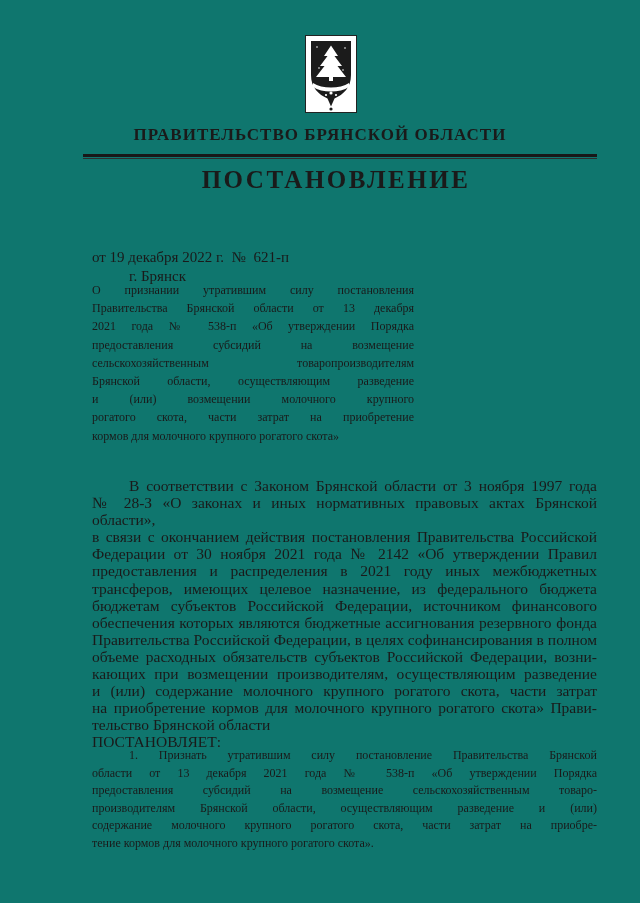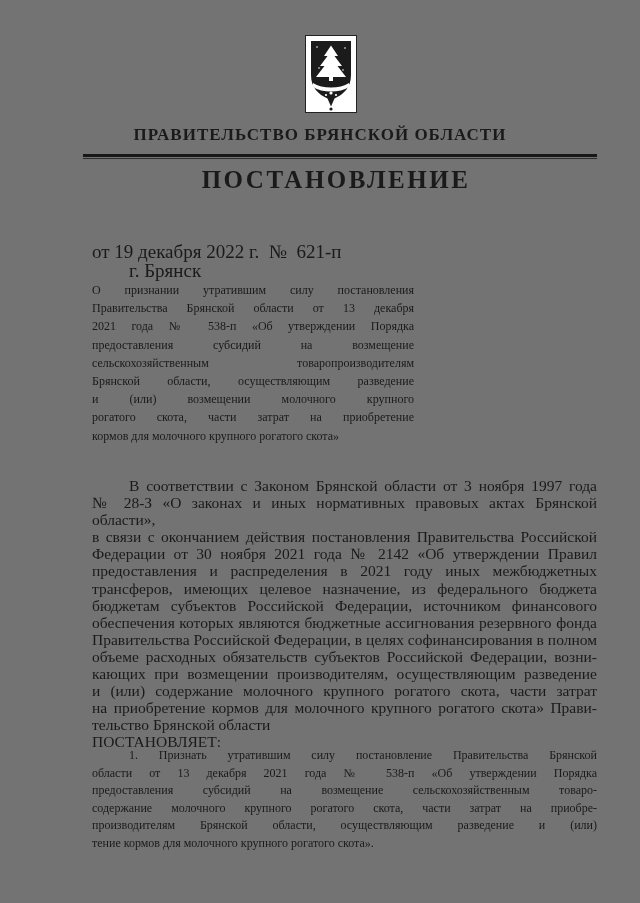--- a/index.html
+++ b/index.html
@@ -7,7 +7,7 @@
     position: relative;
     width: 640px;
     height: 903px;
-    background: #737373;
+    background: #0f766e;
     color: #1a1a1a;
     font-family: "Liberation Serif", "DejaVu Serif", serif;
     overflow: hidden;

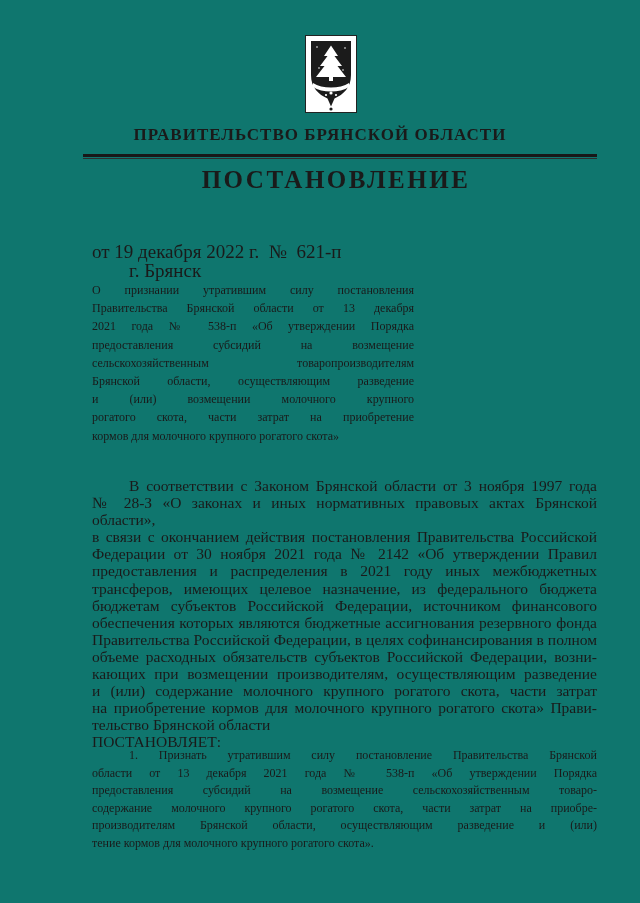--- a/index.html
+++ b/index.html
@@ -25,7 +25,7 @@
     text-align: center; font-weight: bold; font-size: 25px; letter-spacing: 2.5px;
     transform: translateX(16px); white-space: nowrap;
   }
-  .meta-block { position: absolute; left: 92px; top: 242px; font-size: 19px; line-height: 19px; }
+  .meta-block { position: absolute; left: 92px; top: 248px; font-size: 15px; line-height: 19px; }
   .meta-date { white-space: pre; }
   .meta-city { padding-left: 37px; }
   .subject-block {

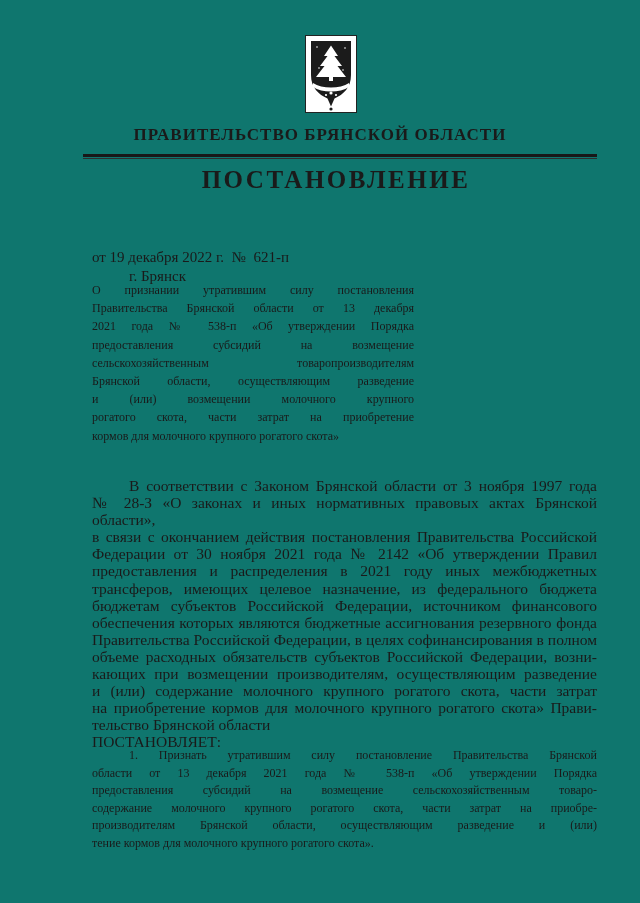--- a/index.html
+++ b/index.html
@@ -114,8 +114,8 @@
     <div class="j ind">1. Признать утратившим силу постановление Правительства Брянской</div>
     <div class="j">области от 13 декабря 2021 года № 538-п «Об утверждении Порядка</div>
     <div class="j">предоставления субсидий на возмещение сельскохозяйственным товаро-</div>
+    <div class="j">производителям Брянской области, осуществляющим разведение и (или)</div>
     <div class="j">содержание молочного крупного рогатого скота, части затрат на приобре-</div>
-    <div class="j">производителям Брянской области, осуществляющим разведение и (или)</div>
     <div class="last">тение кормов для молочного крупного рогатого скота».</div>
   </div>
 

